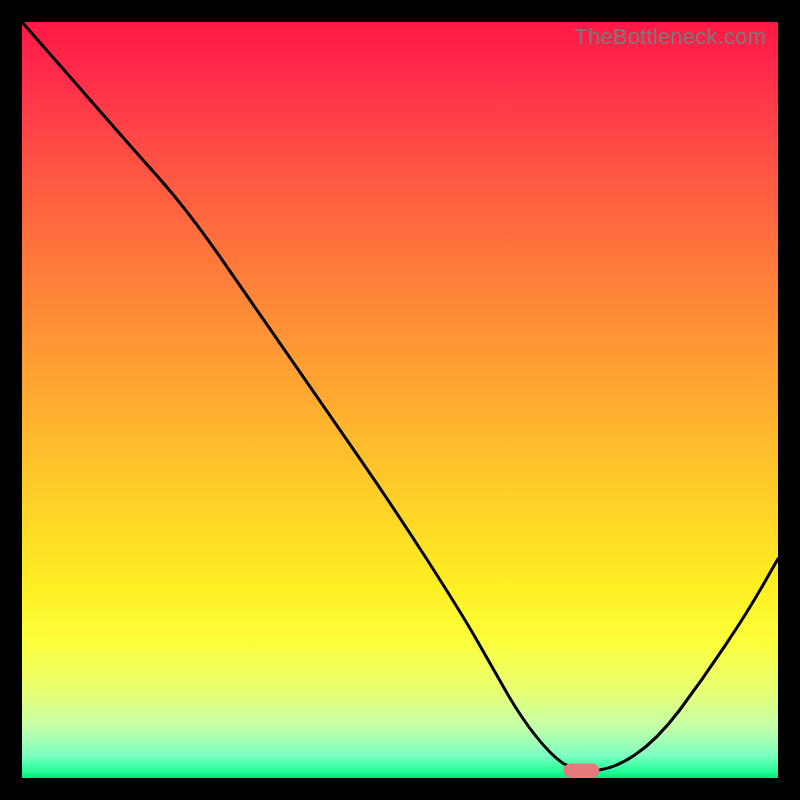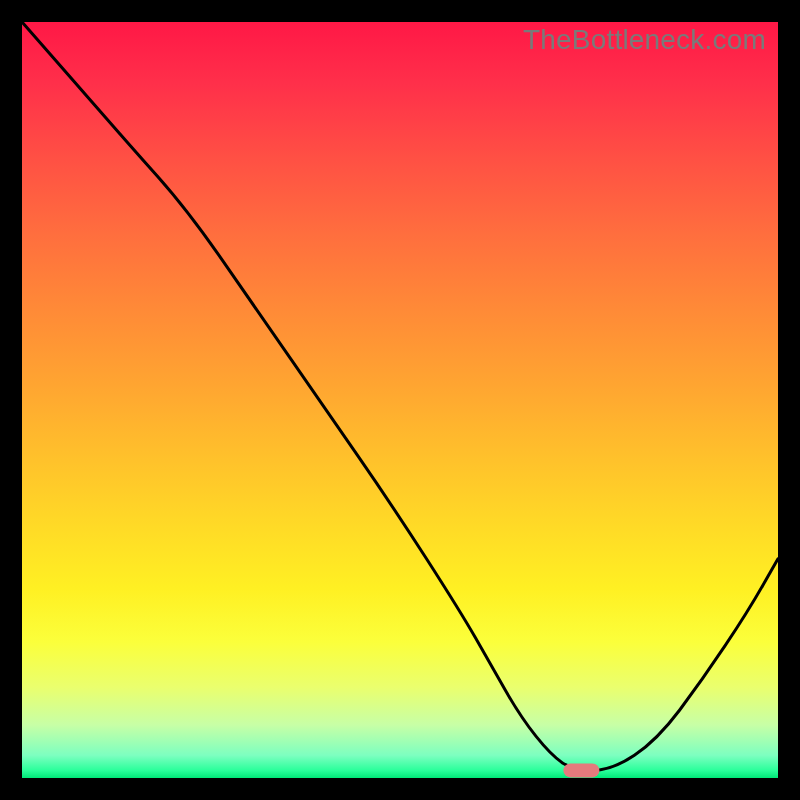--- a/index.html
+++ b/index.html
@@ -48,7 +48,7 @@
     top: 2px;
     right: 12px;
     color: #7a7a7a;
-    font-size: 28px;
+    font-size: 22px;
     font-weight: 400;
     letter-spacing: 0.2px;
     user-select: none;

